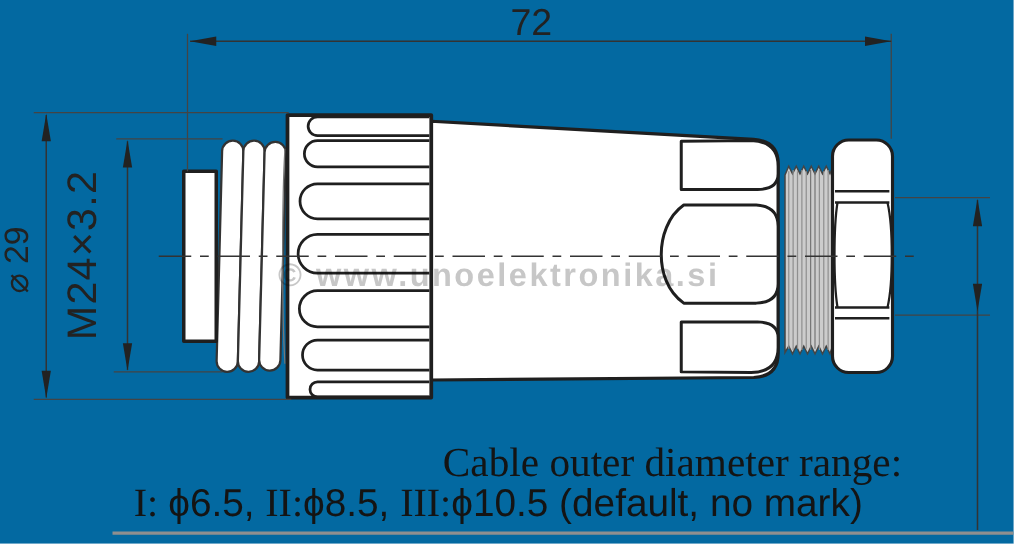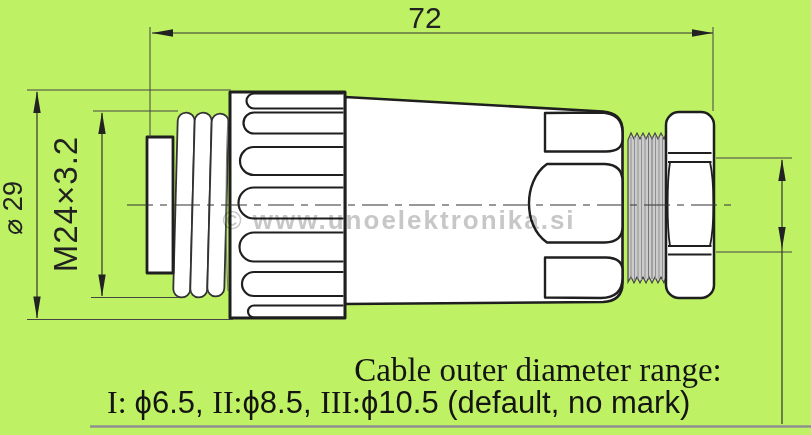--- a/index.html
+++ b/index.html
@@ -3,7 +3,7 @@
 <meta charset="utf-8">
 <style>
   html,body{margin:0;padding:0;background:#ffffff;}
-  .stage{position:relative;width:811px;height:435px;background:#bef264;overflow:hidden;
+  .stage{position:relative;width:811px;height:435px;background:#0369a1;overflow:hidden;
          font-family:"Liberation Sans",sans-serif;}
   svg{display:block;}
   .outline{fill:#ffffff;stroke:#1f1f1f;stroke-width:2.6;stroke-linejoin:round;}

